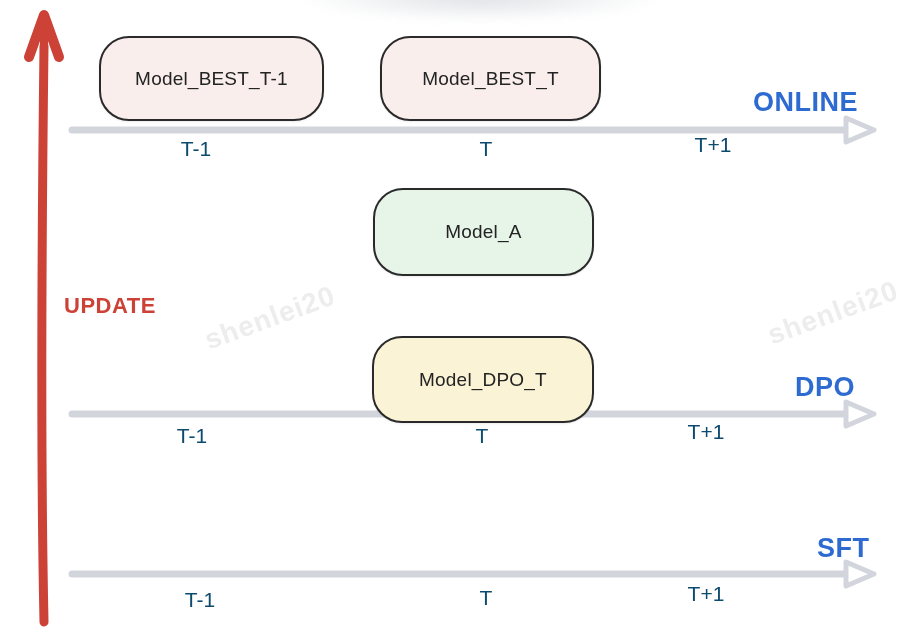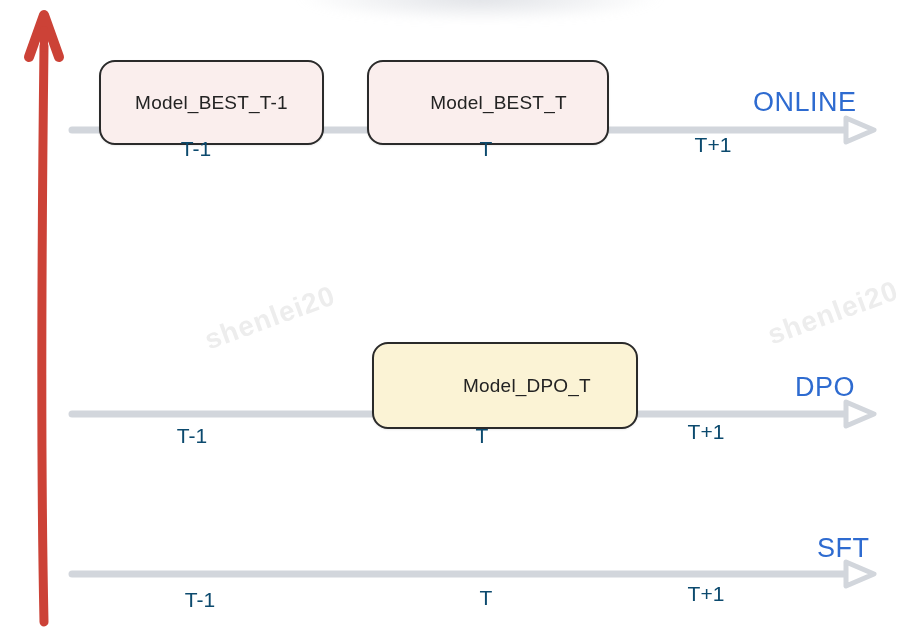--- a/index.html
+++ b/index.html
@@ -42,7 +42,7 @@
   .model-box {
     position: absolute;
     border: 2px solid var(--box-border, #2a2a2a);
-    border-radius: 16px;
+    border-radius: 30px;
     display: flex;
     align-items: center;
     justify-content: center;
@@ -51,7 +51,6 @@
     color: var(--text-dark, #232323);
     letter-spacing: 0.2px;
     box-shadow: 0 1px 2px rgba(0,0,0,0.08);
-    margin-top: 24px;
   }
   .fill-pink   { background: var(--box-pink, #faeeed); }
   .fill-green  { background: var(--box-green, #e7f5e9); }

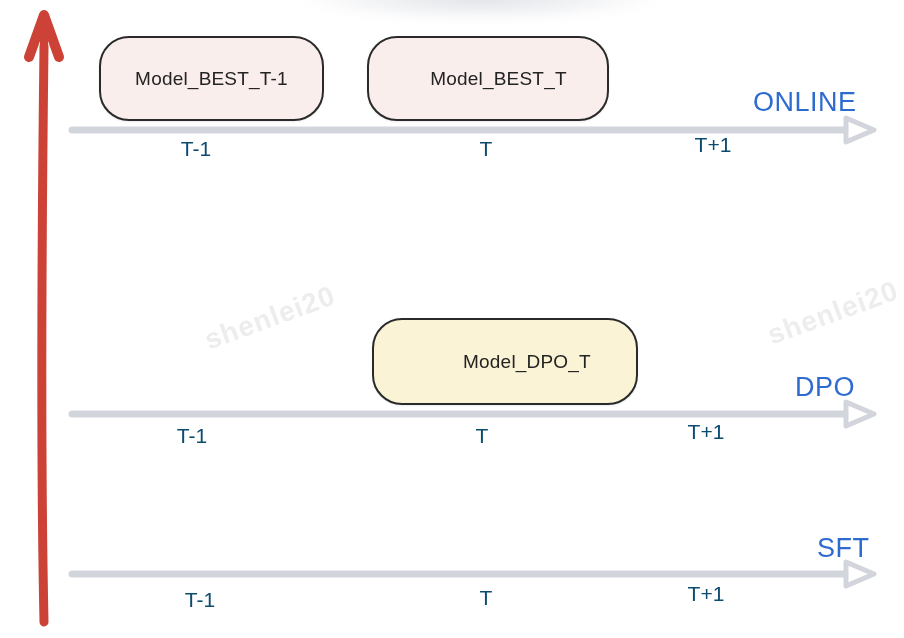--- a/index.html
+++ b/index.html
@@ -137,7 +137,7 @@
 
 
   <div class="model-box fill-pink" style="left:99px; top:36px; width:221px; height:81px;">Model_BEST_T-1</div>
-  <div class="model-box fill-pink" style="left:367px; top:36px; width:217px; height:81px;padding-left:21px;">Model_BEST_T</div>
+  <div class="model-box fill-pink" style="left:380px; top:36px; width:217px; height:81px;">Model_BEST_T</div>
   <div class="model-box fill-yellow" style="left:372px; top:318px; width:218px; height:83px;padding-left:44px;">Model_DPO_T</div>
 
   <div class="track-label" style="left:753px; top:87px;">ONLINE</div>

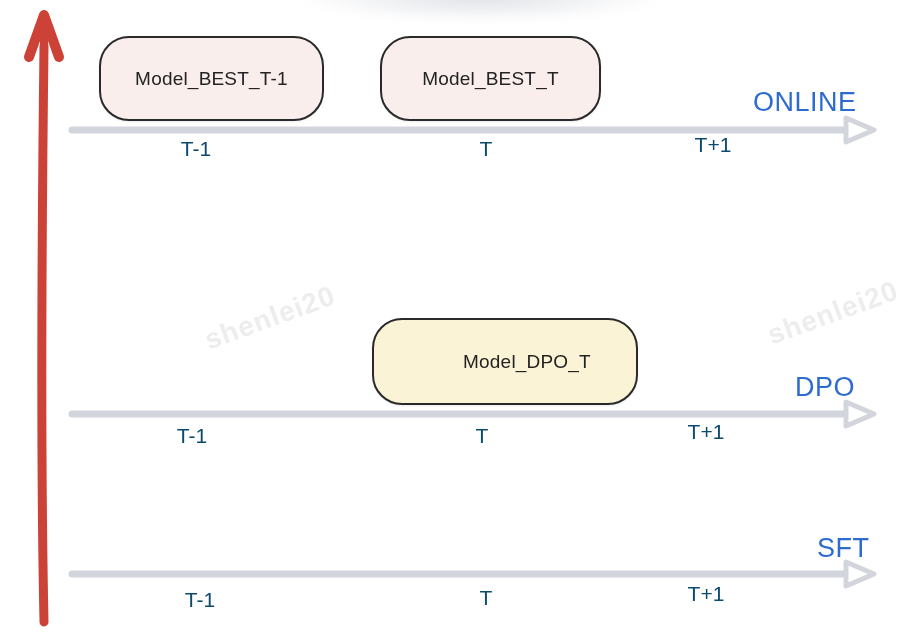--- a/index.html
+++ b/index.html
@@ -66,7 +66,7 @@
   .track-label {
     position: absolute;
     font-size: 27px;
-    font-weight: 400;
+    font-weight: 700;
     color: var(--accent-blue, #2e6bd0);
     letter-spacing: 0.5px;
     white-space: nowrap;

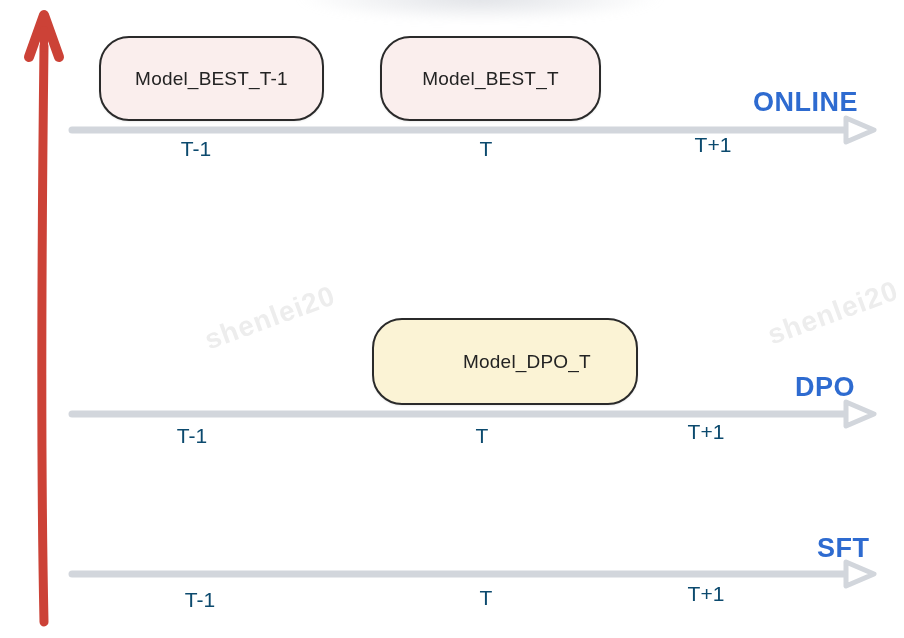--- a/index.html
+++ b/index.html
@@ -138,6 +138,7 @@
 
   <div class="model-box fill-pink" style="left:99px; top:36px; width:221px; height:81px;">Model_BEST_T-1</div>
   <div class="model-box fill-pink" style="left:380px; top:36px; width:217px; height:81px;">Model_BEST_T</div>
+  <div class="model-box fill-green" style="left:373px; top:188px; width:217px; height:84px;">Model_A</div>
   <div class="model-box fill-yellow" style="left:372px; top:318px; width:218px; height:83px;padding-left:44px;">Model_DPO_T</div>
 
   <div class="track-label" style="left:753px; top:87px;">ONLINE</div>

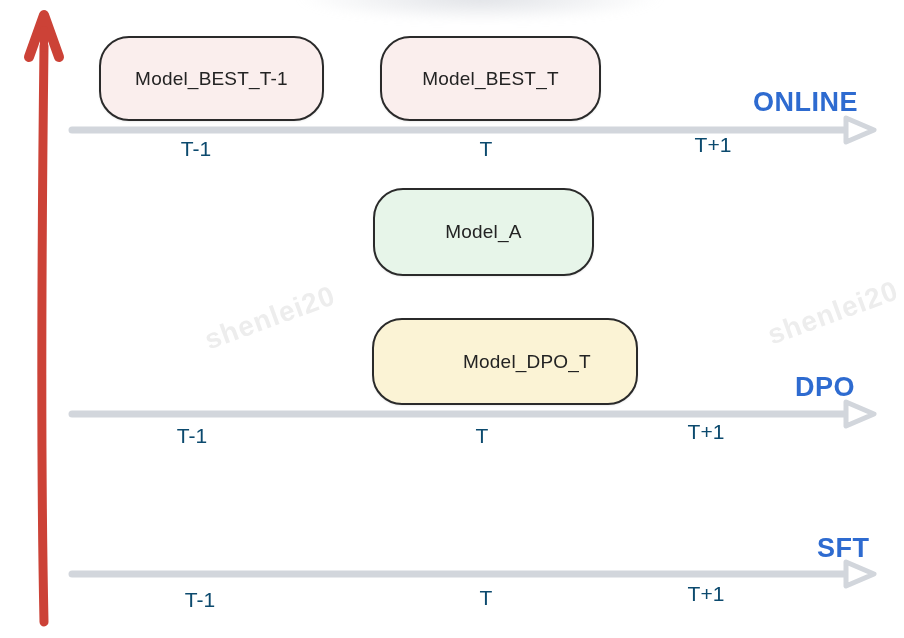--- a/index.html
+++ b/index.html
@@ -135,6 +135,7 @@
   <div class="watermark" style="left:270px; top:318px;">shenlei20</div>
   <div class="watermark" style="left:833px; top:313px;">shenlei20</div>
 
+  <div class="update-label">UPDATE</div>
 
   <div class="model-box fill-pink" style="left:99px; top:36px; width:221px; height:81px;">Model_BEST_T-1</div>
   <div class="model-box fill-pink" style="left:380px; top:36px; width:217px; height:81px;">Model_BEST_T</div>

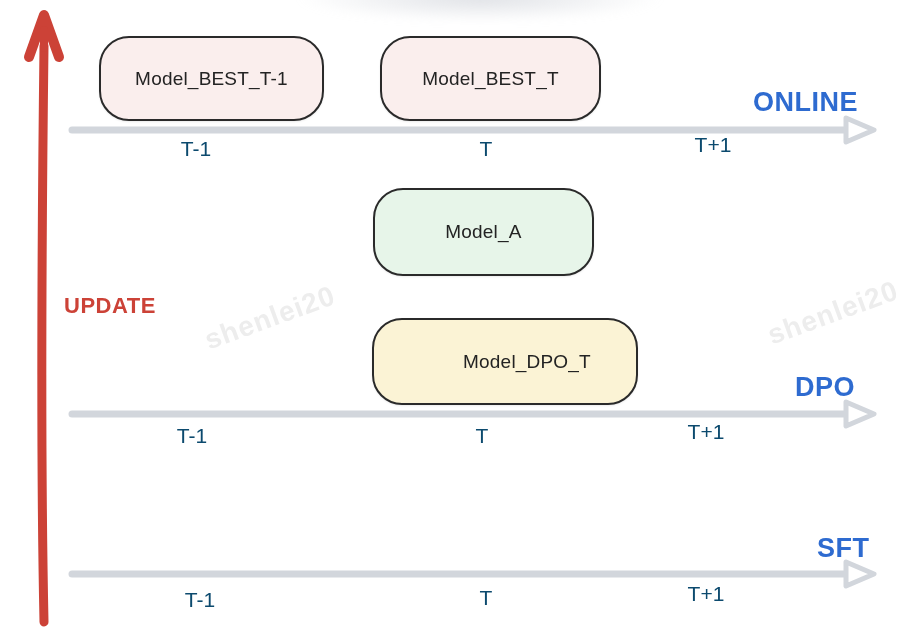--- a/index.html
+++ b/index.html
@@ -140,7 +140,7 @@
   <div class="model-box fill-pink" style="left:99px; top:36px; width:221px; height:81px;">Model_BEST_T-1</div>
   <div class="model-box fill-pink" style="left:380px; top:36px; width:217px; height:81px;">Model_BEST_T</div>
   <div class="model-box fill-green" style="left:373px; top:188px; width:217px; height:84px;">Model_A</div>
-  <div class="model-box fill-yellow" style="left:372px; top:318px; width:218px; height:83px;padding-left:44px;">Model_DPO_T</div>
+  <div class="model-box fill-yellow" style="left:372px; top:336px; width:218px; height:83px;">Model_DPO_T</div>
 
   <div class="track-label" style="left:753px; top:87px;">ONLINE</div>
   <div class="track-label" style="left:795px; top:372px;text-align:right;">DPO</div>

